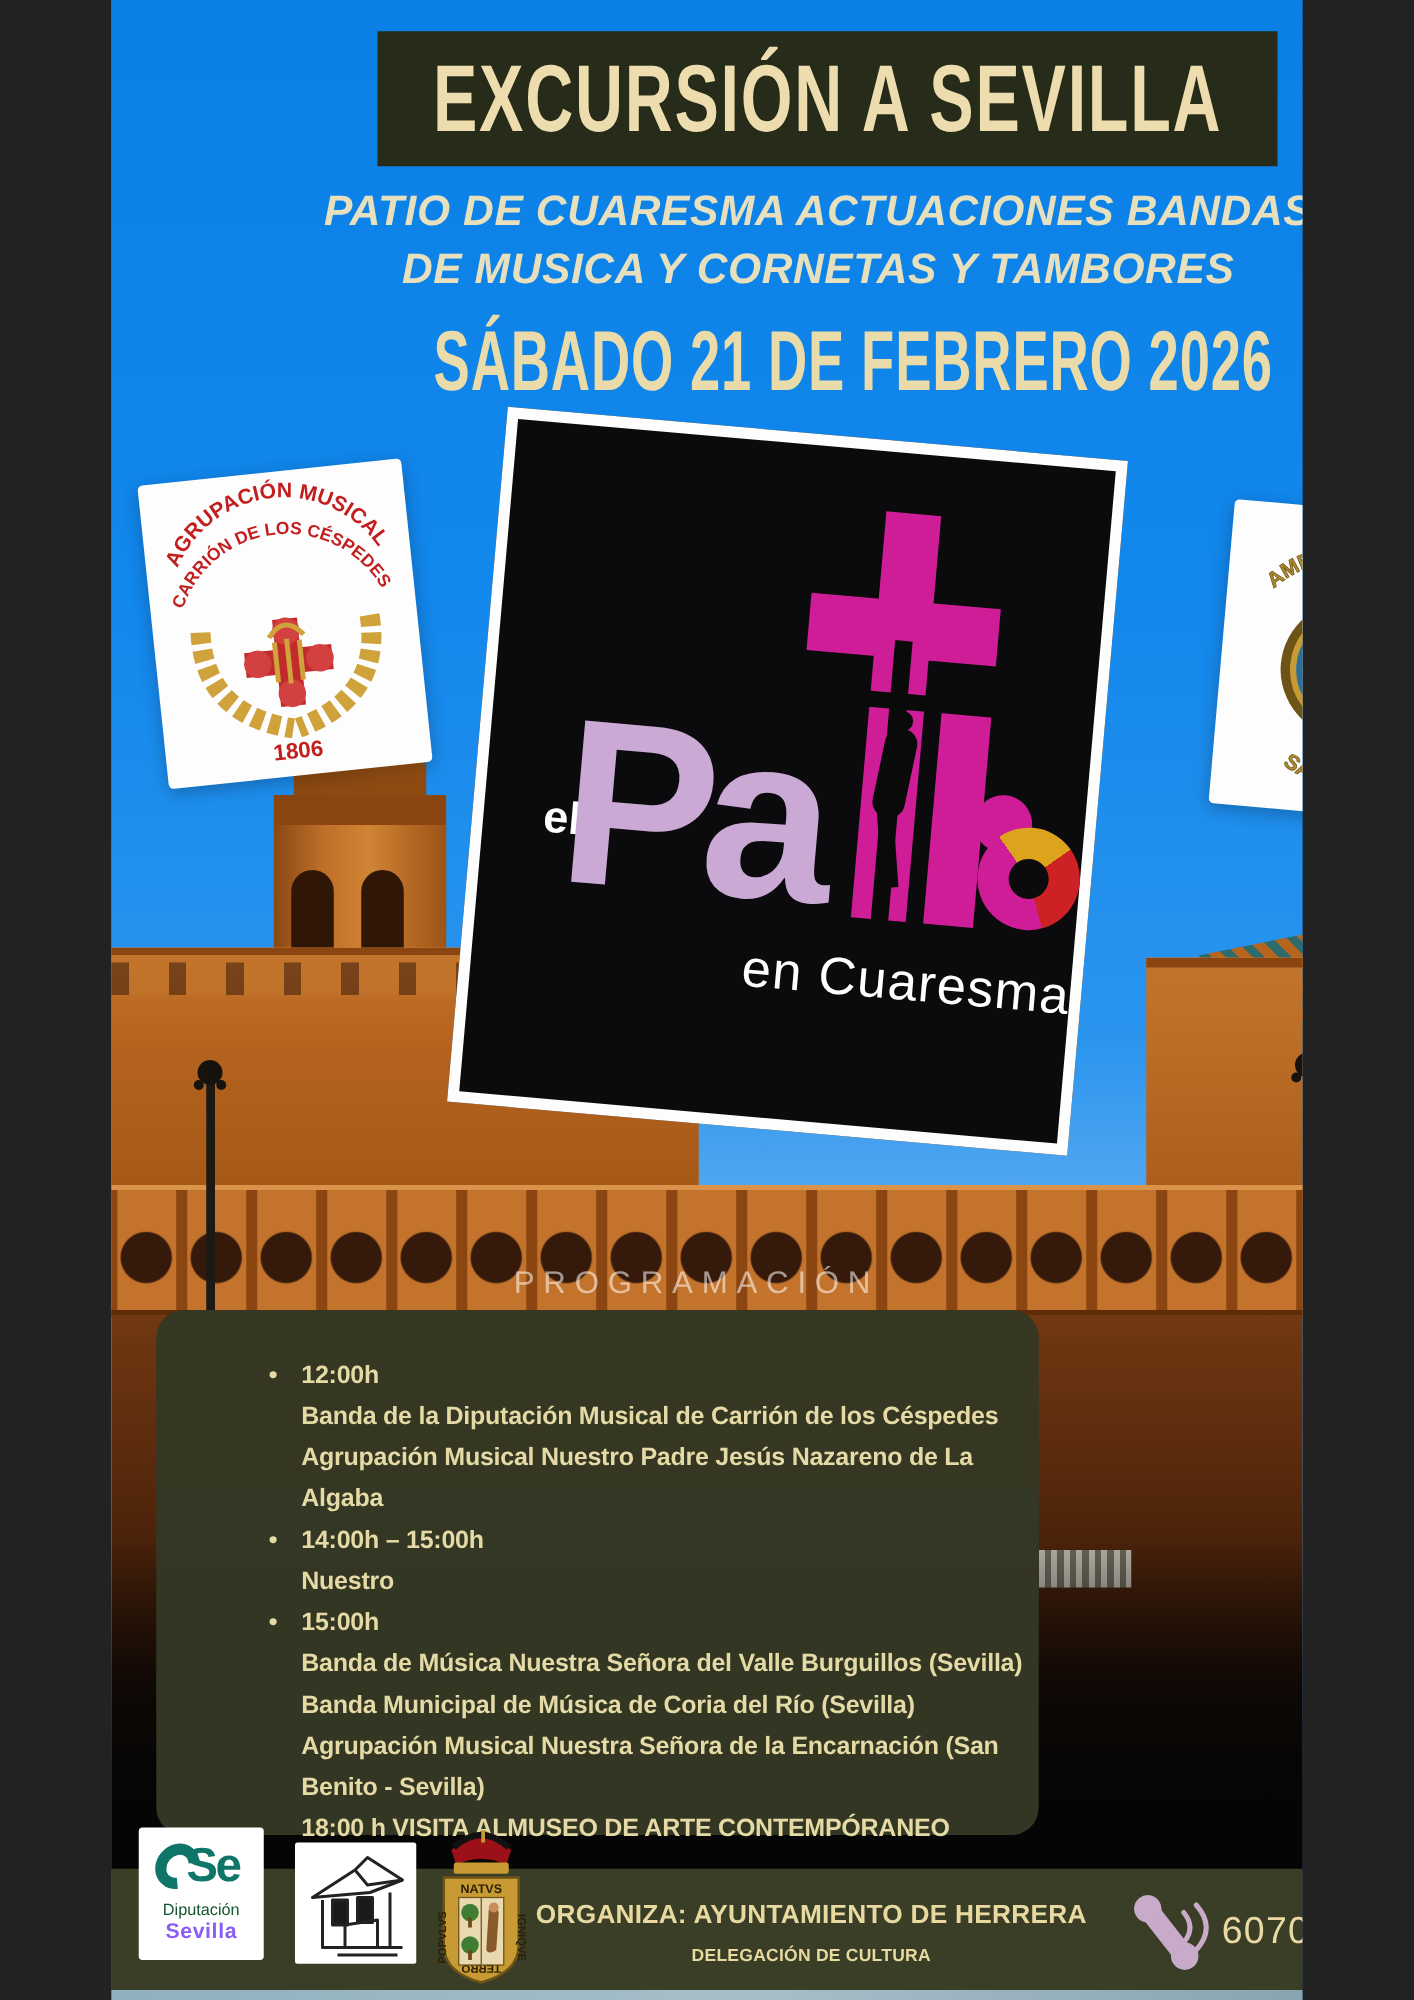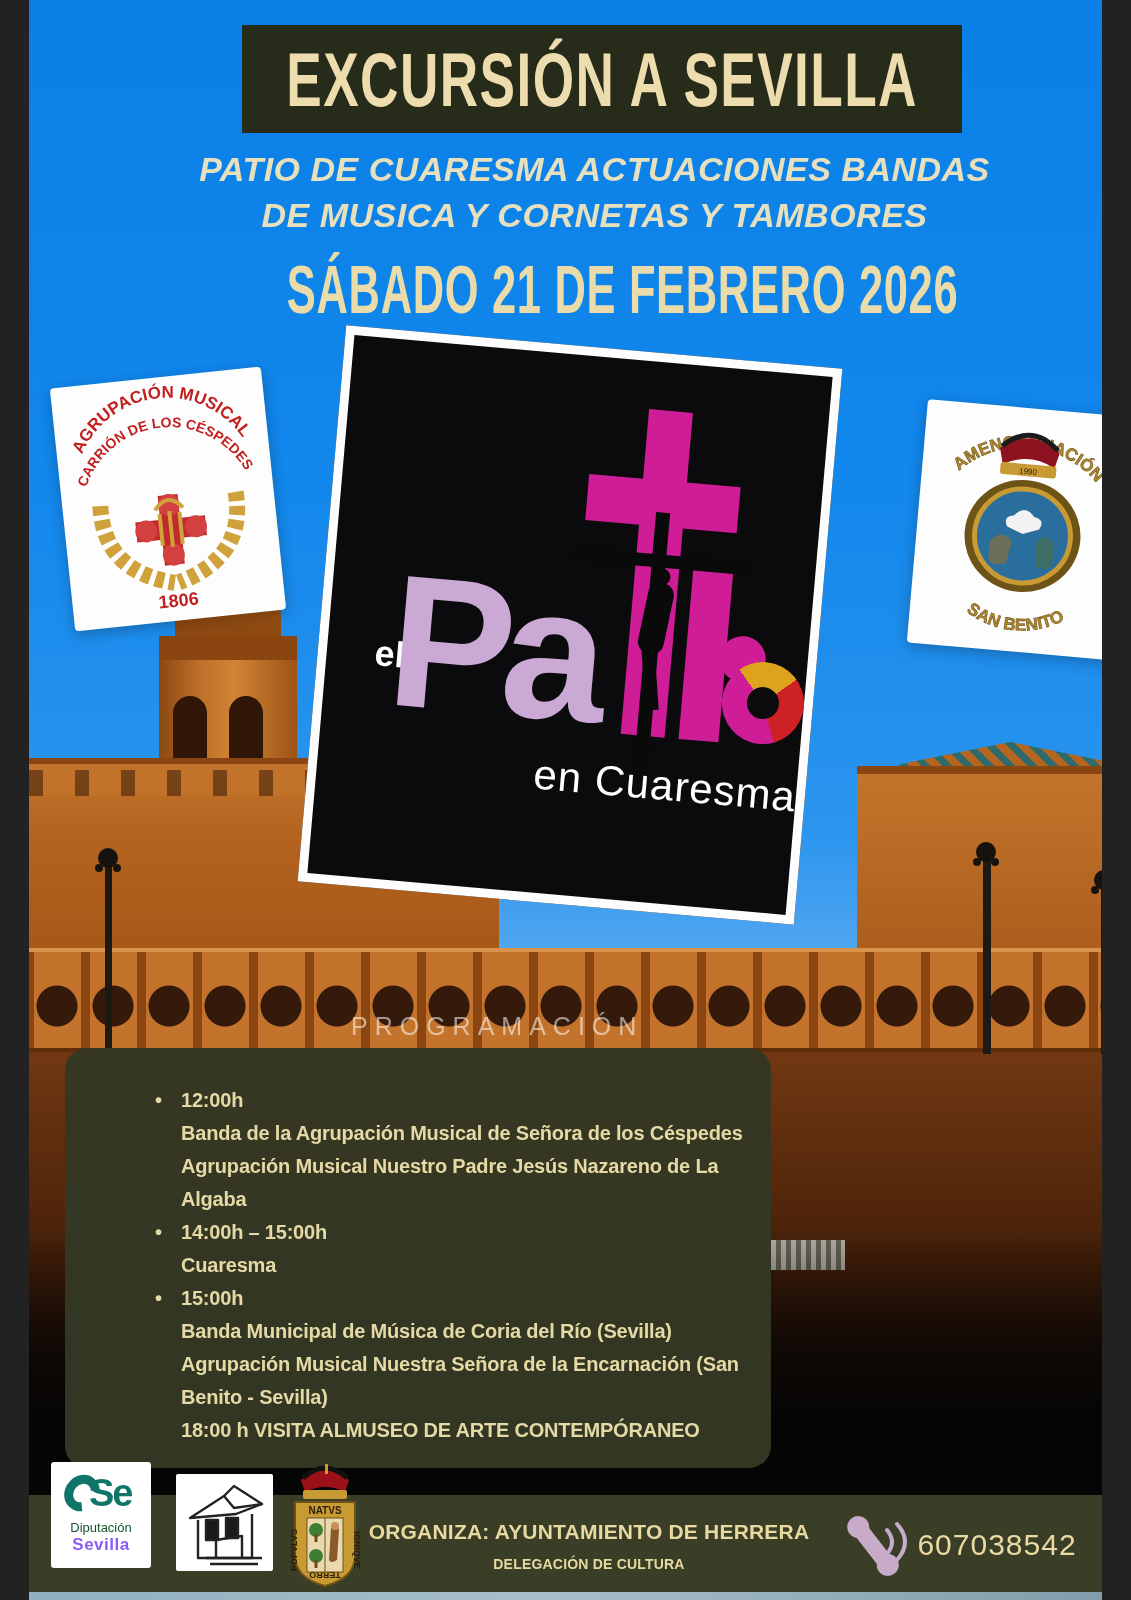--- a/index.html
+++ b/index.html
@@ -4,7 +4,7 @@
 <style>
   html,body{margin:0;padding:0;background:#222;}
   .poster{
-    position:relative;width:1073px;height:1600px;overflow:hidden;
+    position:relative;width:953px;height:1600px;overflow:hidden;
     font-family:"Liberation Sans",sans-serif;background:#0d84e8;
     margin:0 auto;
   }

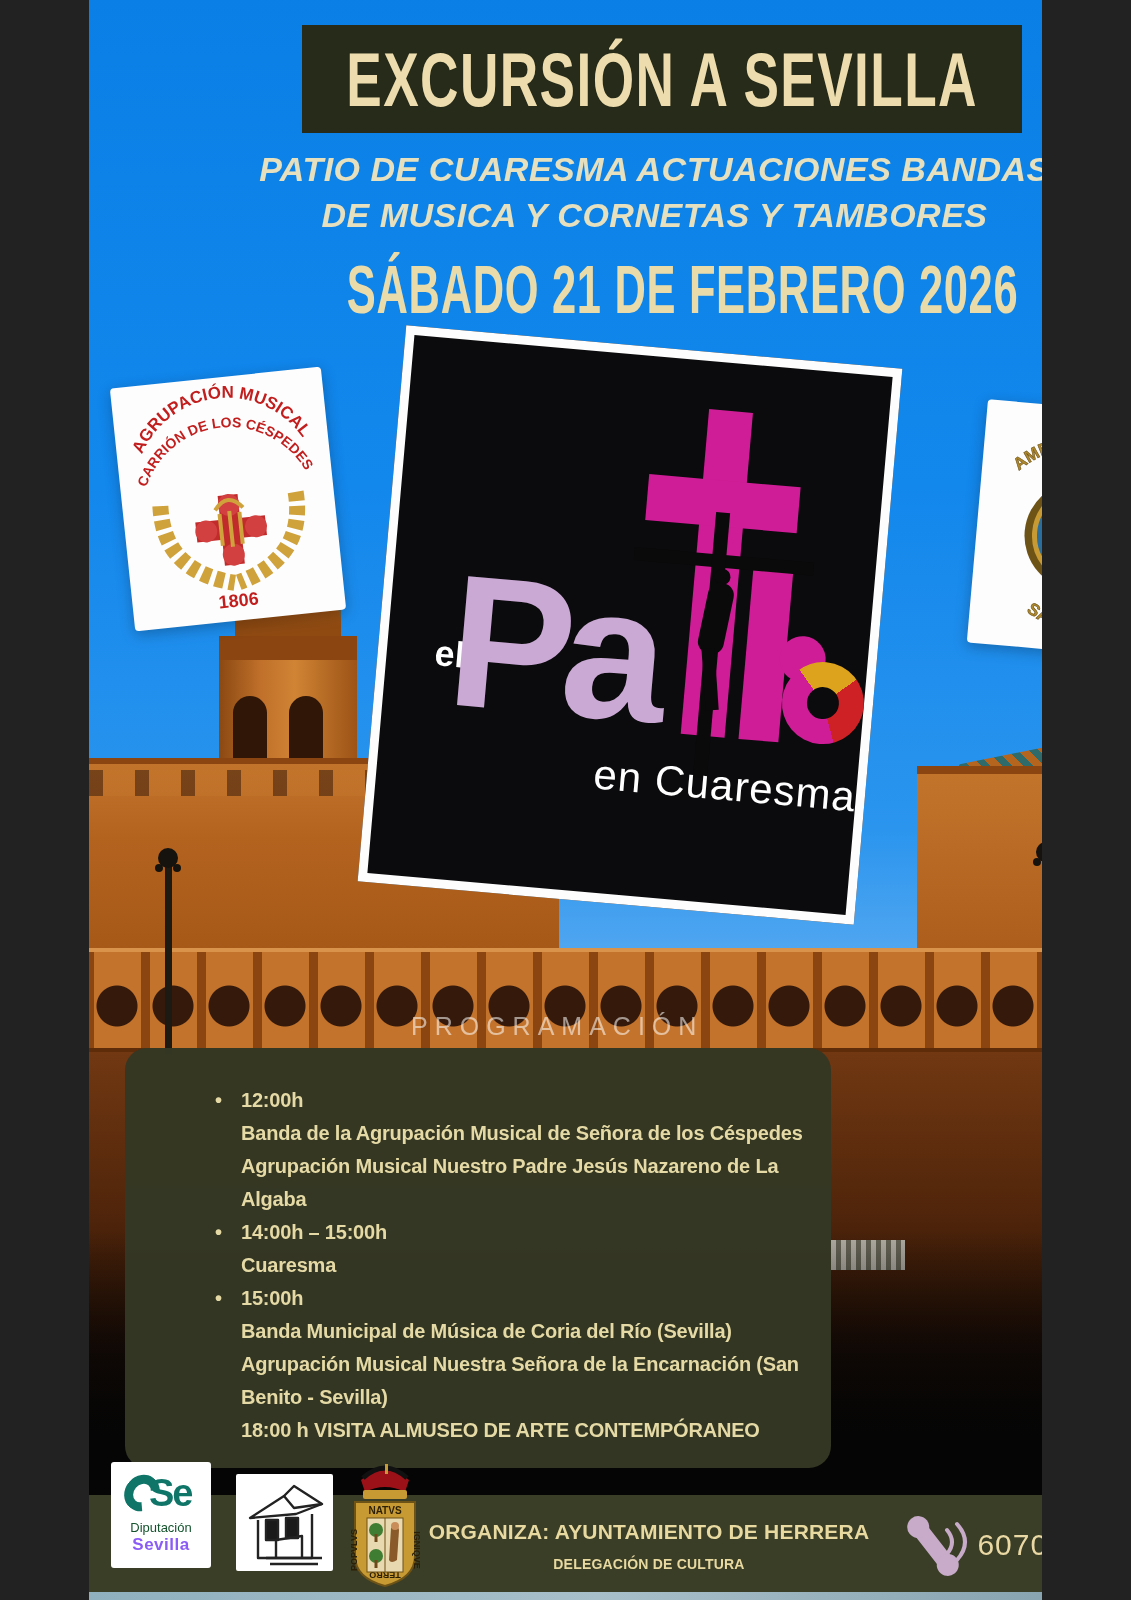--- a/index.html
+++ b/index.html
@@ -218,7 +218,7 @@
 
   <div class="abs program-box">
     <div class="pline b">12:00h</div>
-    <div class="pline">Banda de la Agrupación Musical de Señora de los Céspedes</div>
+    <div class="pline">Banda de la Diputación Musical de Carrión de los Céspedes</div>
     <div class="pline">Agrupación Musical Nuestro Padre Jesús Nazareno de La</div>
     <div class="pline">Algaba</div>
     <div class="pline b">14:00h – 15:00h</div>

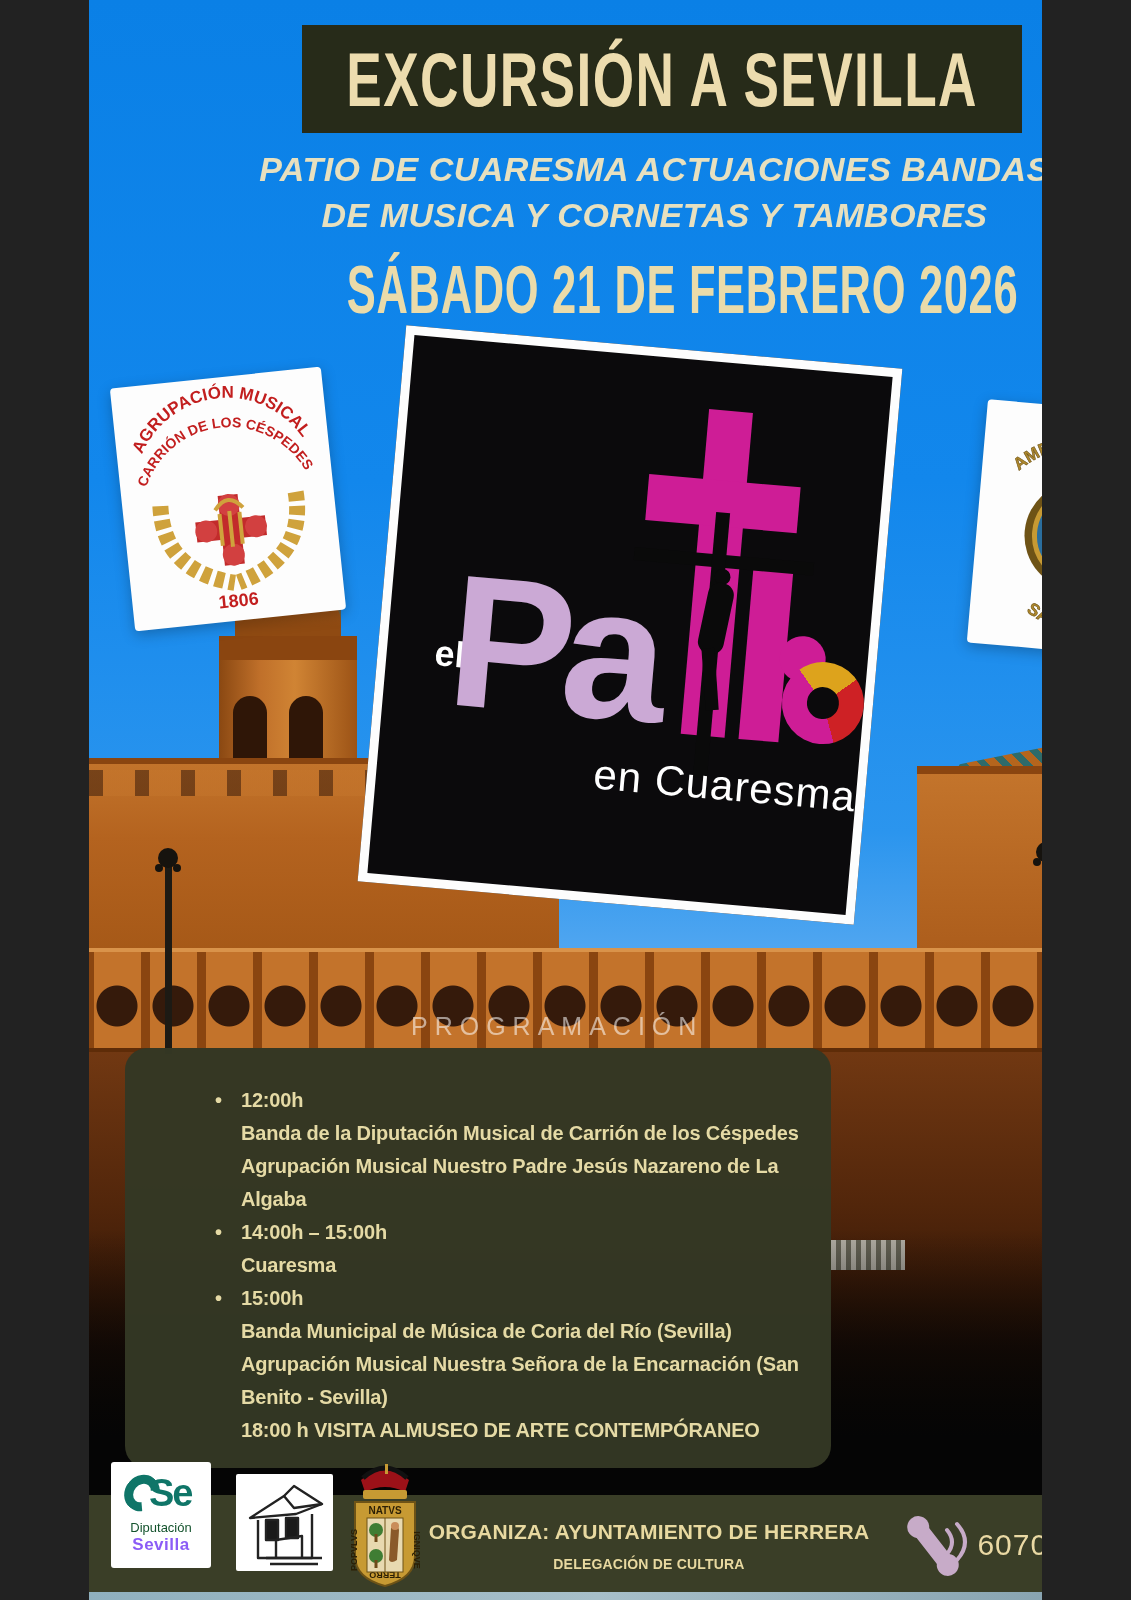--- a/index.html
+++ b/index.html
@@ -222,7 +222,7 @@
     <div class="pline">Agrupación Musical Nuestro Padre Jesús Nazareno de La</div>
     <div class="pline">Algaba</div>
     <div class="pline b">14:00h – 15:00h</div>
-    <div class="pline">Cuaresma</div>
+    <div class="pline">Nuestro</div>
     <div class="pline b">15:00h</div>
     <div class="pline">Banda Municipal de Música de Coria del Río (Sevilla)</div>
     <div class="pline">Agrupación Musical Nuestra Señora de la Encarnación (San</div>

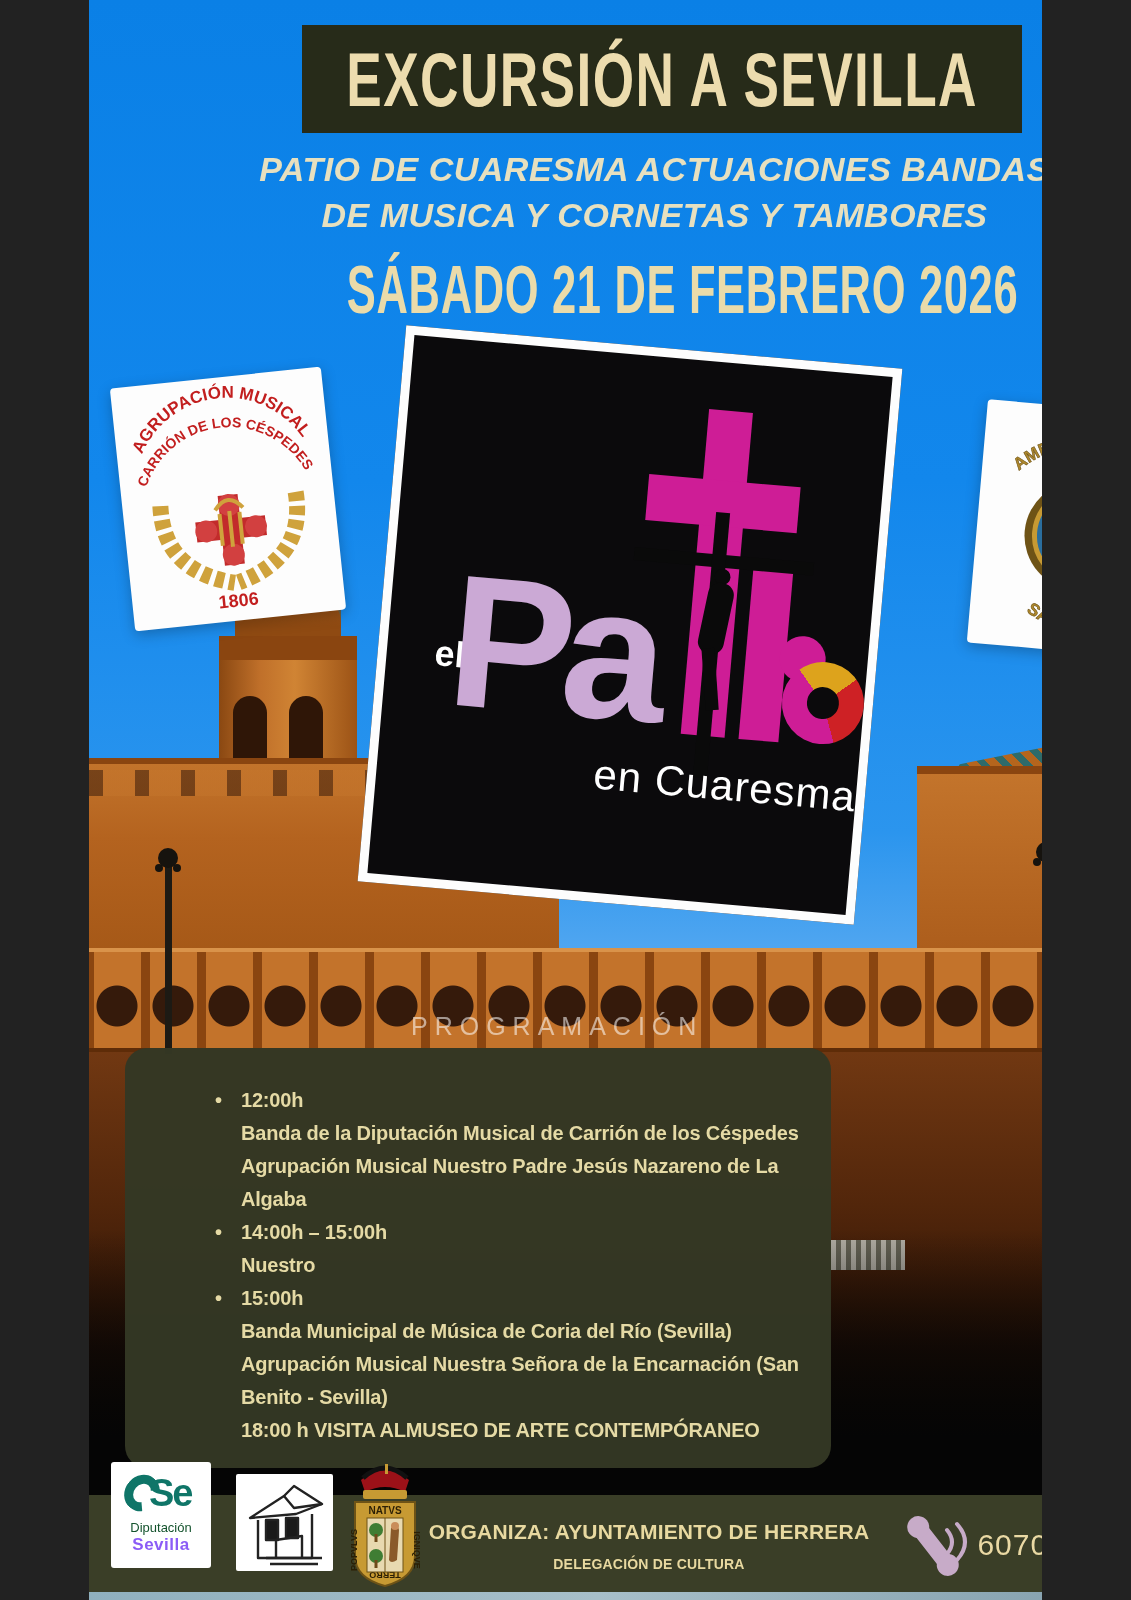--- a/index.html
+++ b/index.html
@@ -224,6 +224,7 @@
     <div class="pline b">14:00h – 15:00h</div>
     <div class="pline">Nuestro</div>
     <div class="pline b">15:00h</div>
+    <div class="pline">Banda de Música Nuestra Señora del Valle Burguillos (Sevilla)</div>
     <div class="pline">Banda Municipal de Música de Coria del Río (Sevilla)</div>
     <div class="pline">Agrupación Musical Nuestra Señora de la Encarnación (San</div>
     <div class="pline">Benito - Sevilla)</div>

